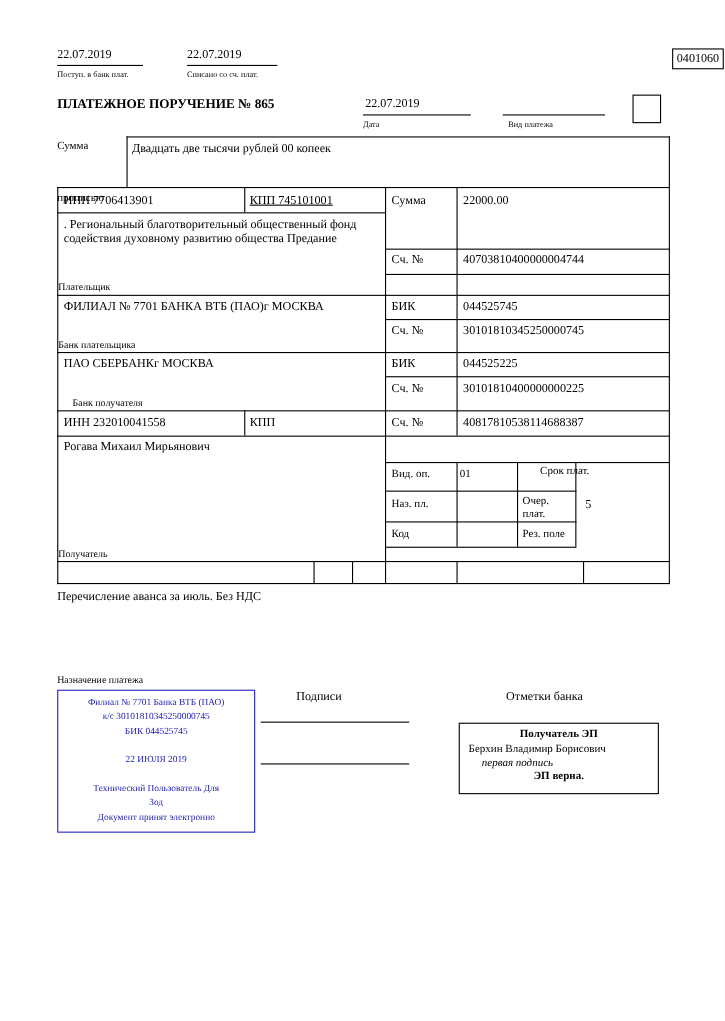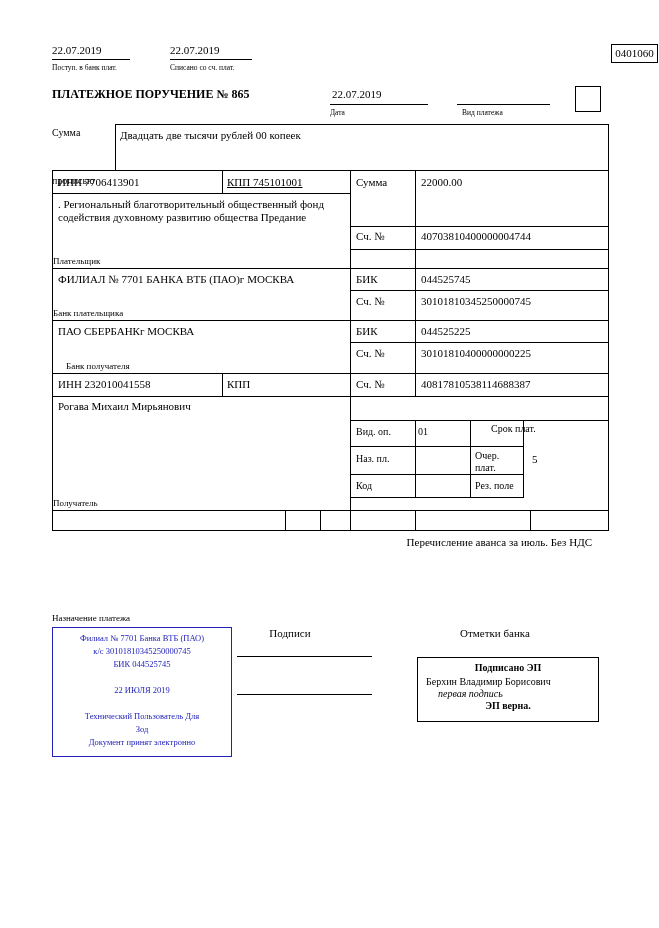--- a/index.html
+++ b/index.html
@@ -131,7 +131,7 @@
   <div class="abs t10" style="left:475px;top:480px;width:45px;">Рез. поле</div>
   <div class="abs t9" style="left:53px;top:498px;">Получатель</div>
 
-  <div class="abs t11" style="left:52px;top:536px;width:540px;text-align:right;">Перечисление аванса за июль. Без НДС</div>
+  <div class="abs t11" style="left:52px;top:536px;width:540px;">Перечисление аванса за июль. Без НДС</div>
   <div class="abs t9" style="left:52px;top:613px;">Назначение платежа</div>
 
   <div class="abs t11 center" style="left:250px;top:627px;width:80px;">Подписи</div>

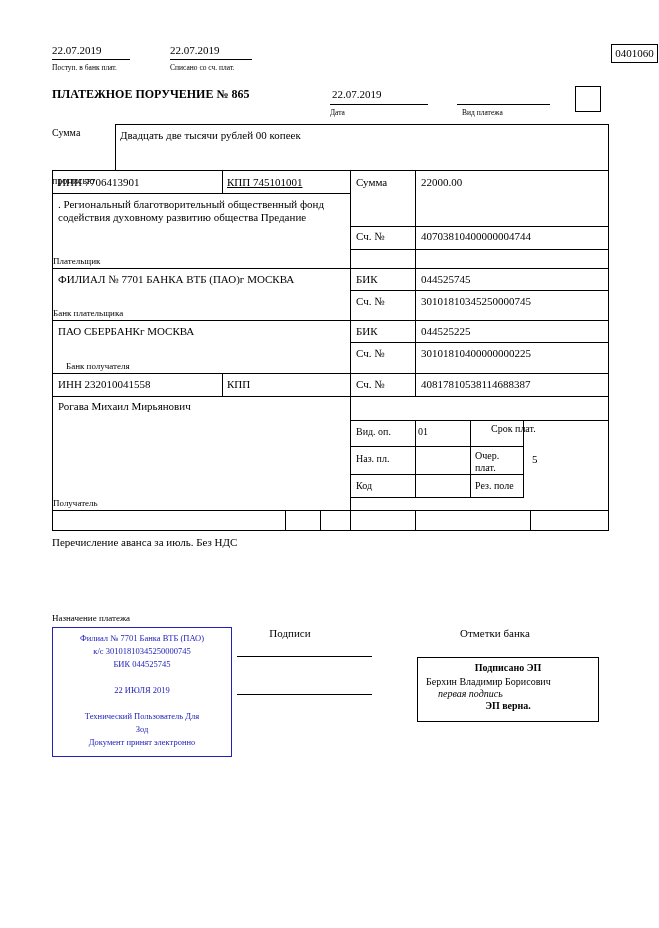--- a/index.html
+++ b/index.html
@@ -153,7 +153,7 @@
   </div>
 
   <div class="ep-box">
-    <div class="t10 bold center">Подписано ЭП</div>
+    <div class="t10 bold center">Получатель ЭП</div>
     <div class="t10" style="padding-left:8px;margin-top:2px;">Берхин Владимир Борисович</div>
     <div class="t10 italic" style="padding-left:20px;">первая подпись</div>
     <div class="t10 bold center">ЭП верна.</div>

